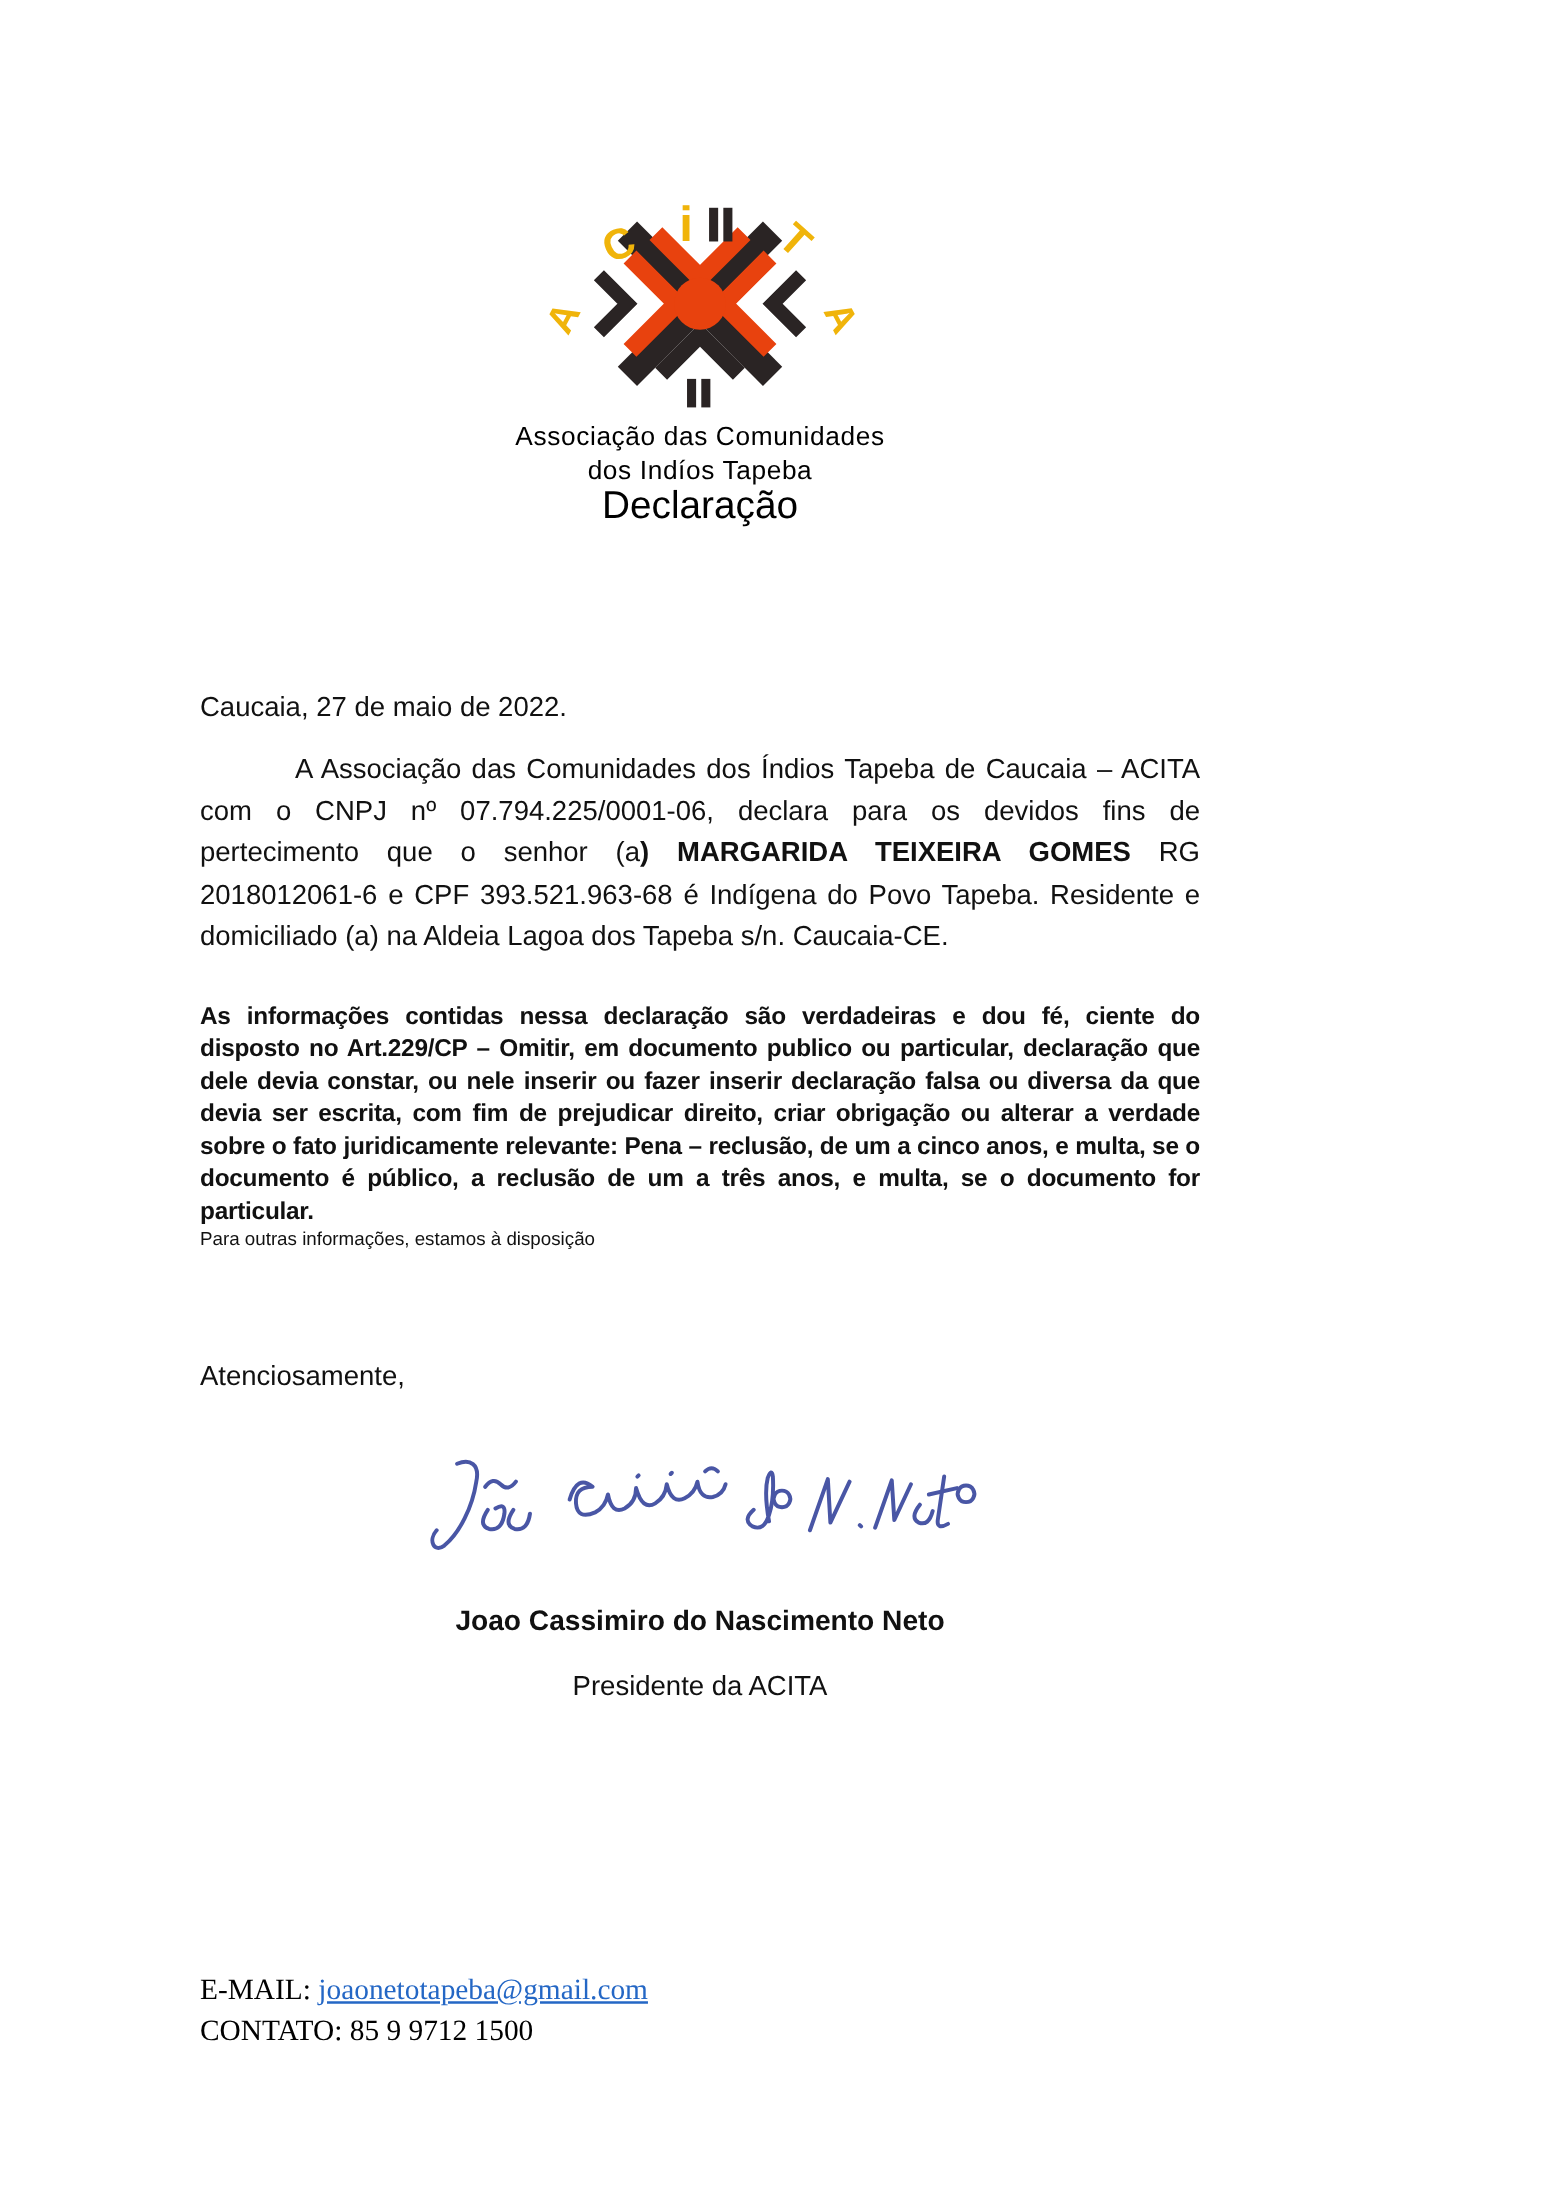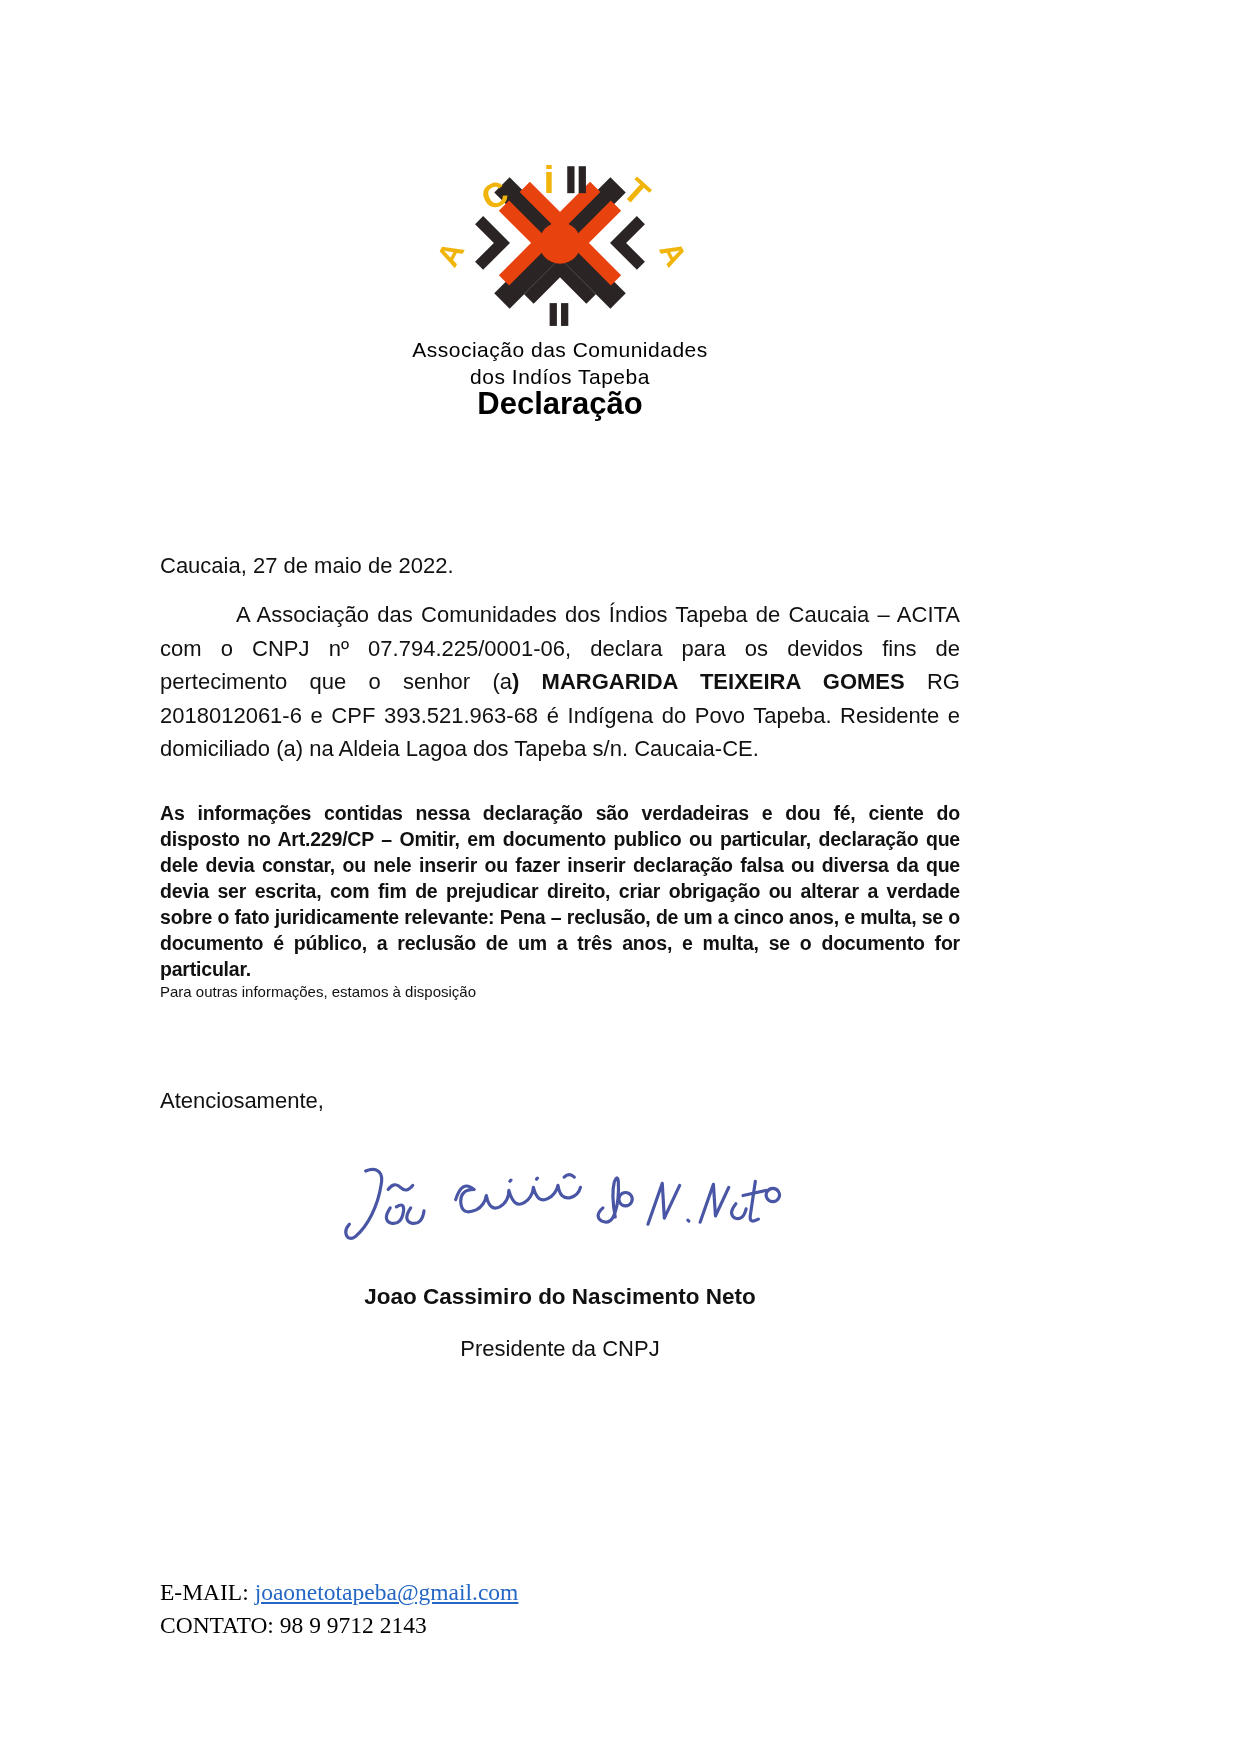--- a/index.html
+++ b/index.html
@@ -20,7 +20,7 @@
 
   
   .doc-title{position:absolute;top:386px;left:0;width:100%;text-align:center;
-    font-size:31px;font-weight:bold;color:#000;}
+    font-size:31px;font-weight:normal;color:#000;}
 
   
   .date-line{position:absolute;top:553px;left:0;width:100%;font-size:22px;}

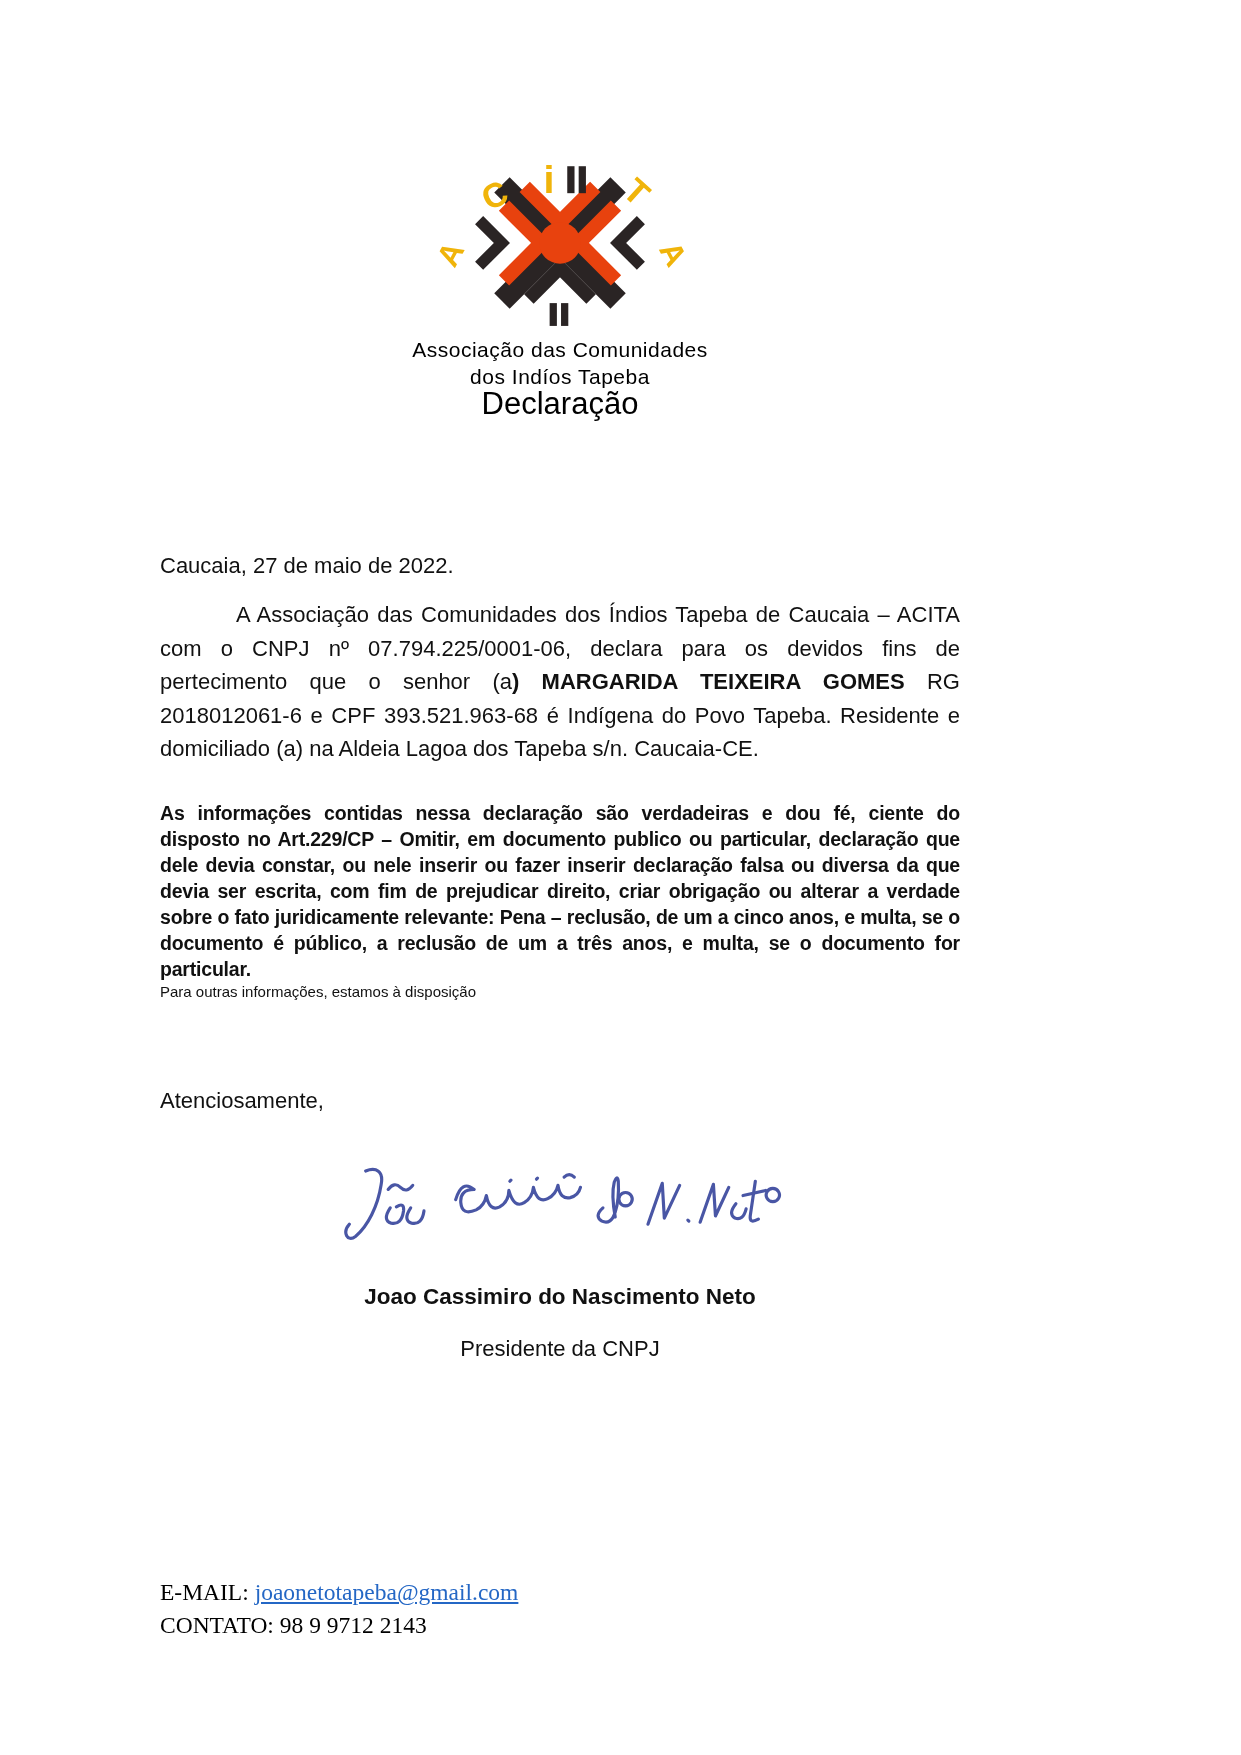--- a/index.html
+++ b/index.html
@@ -138,7 +138,7 @@
   </div>
 
   <div class="sig-name">Joao Cassimiro do Nascimento Neto</div>
-  <div class="sig-role">Presidente da CNPJ</div>
+  <div class="sig-role">Presidente da ACITA</div>
 
   <div class="footer">
     <div><span>E-MAIL: </span><a href="#">joaonetotapeba@gmail.com</a></div>

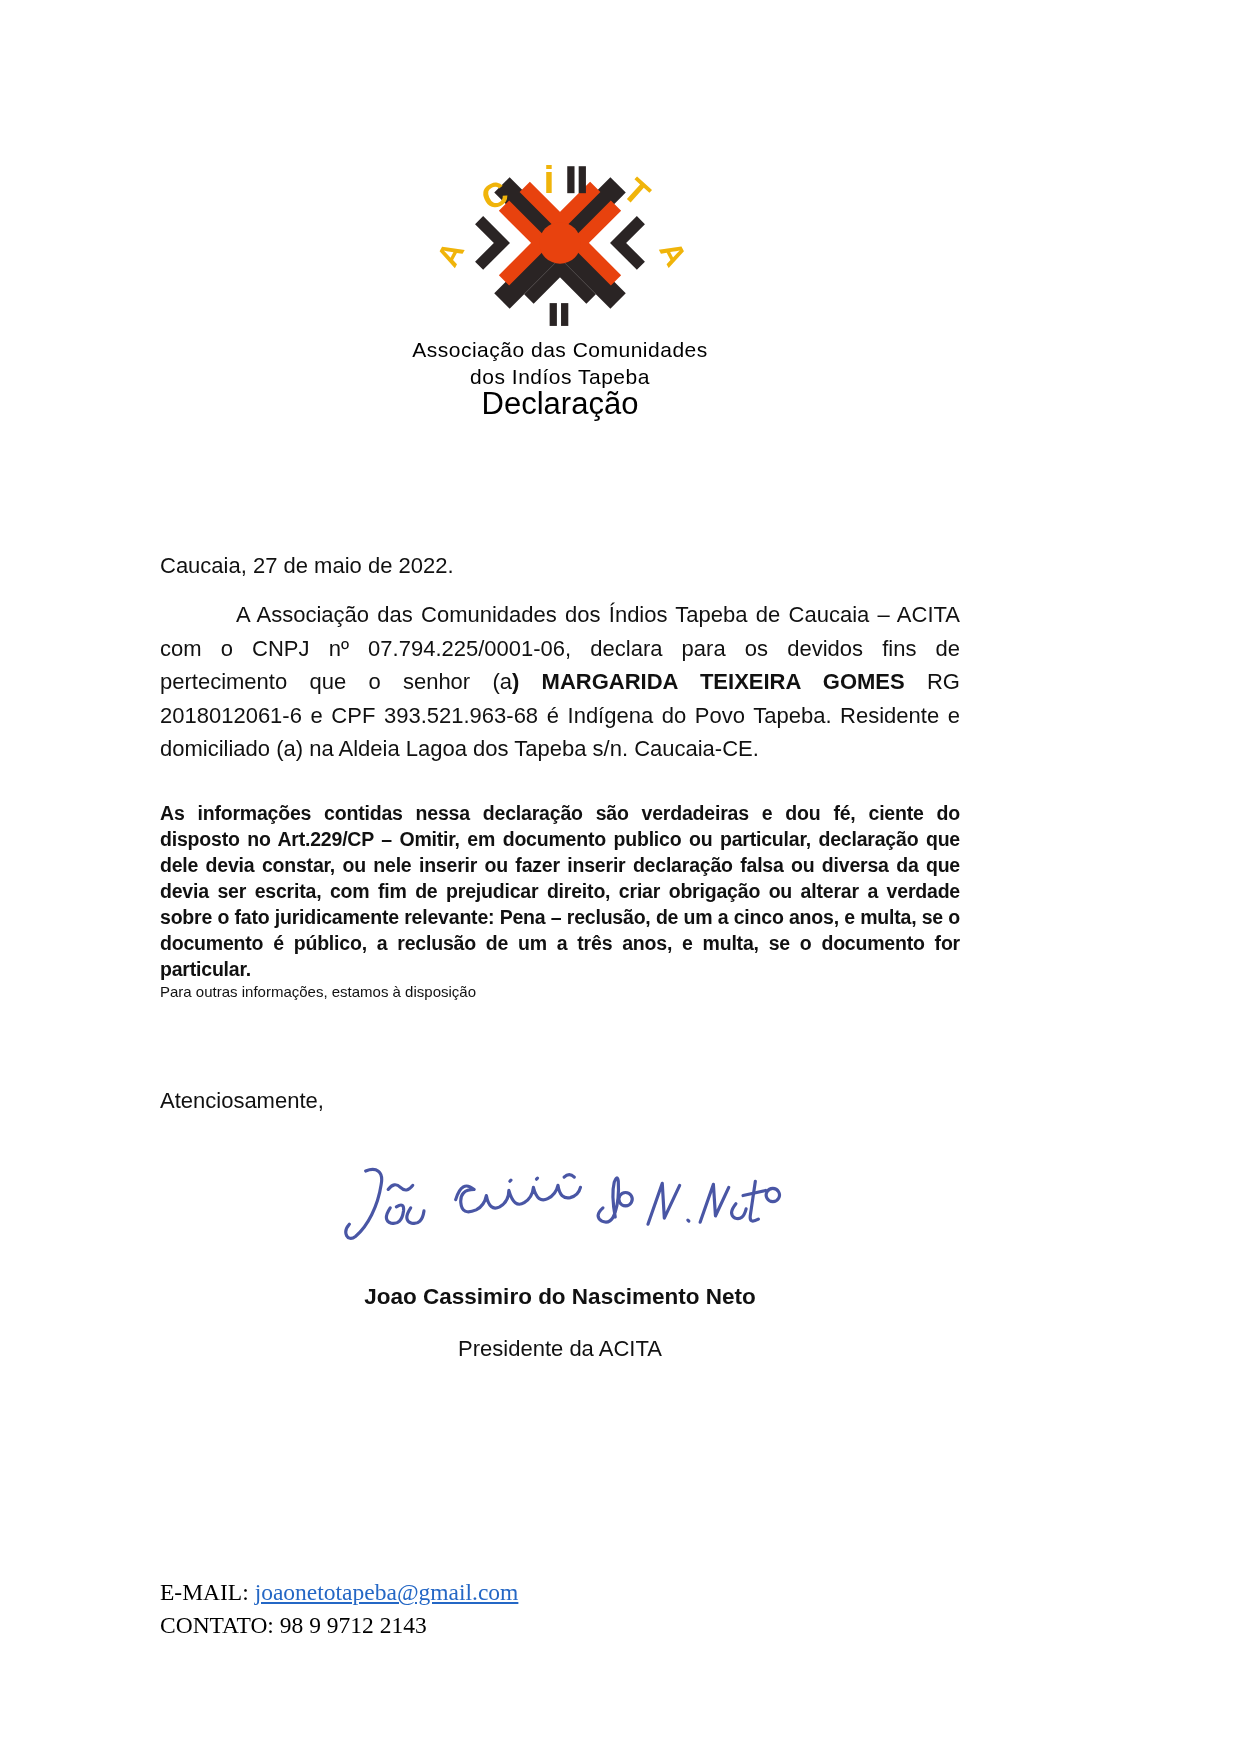--- a/index.html
+++ b/index.html
@@ -142,7 +142,7 @@
 
   <div class="footer">
     <div><span>E-MAIL: </span><a href="#">joaonetotapeba@gmail.com</a></div>
-    <div><span>CONTATO: </span><span>98 9 9712 2143</span></div>
+    <div><span>CONTATO: </span><span>85 9 9712 1500</span></div>
   </div>
 
 </div>

